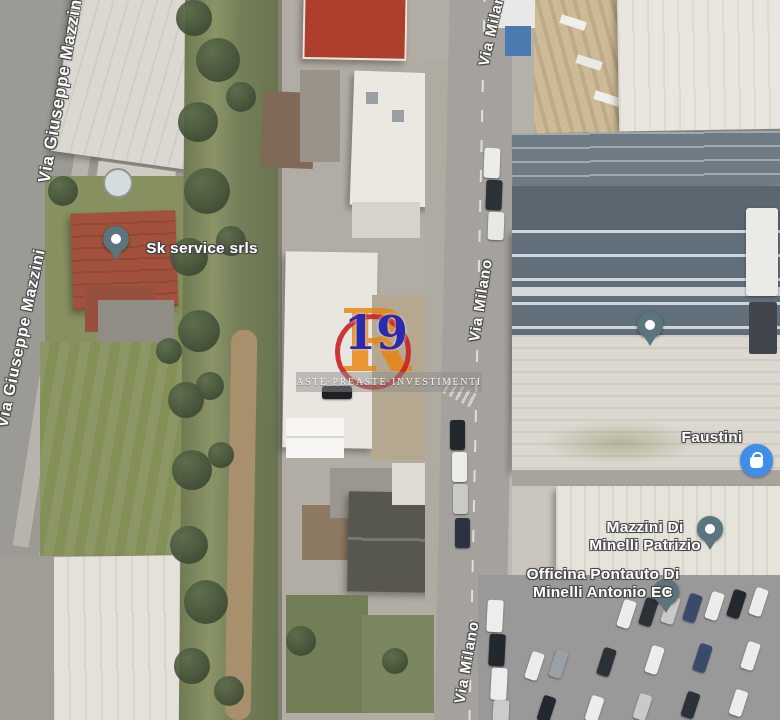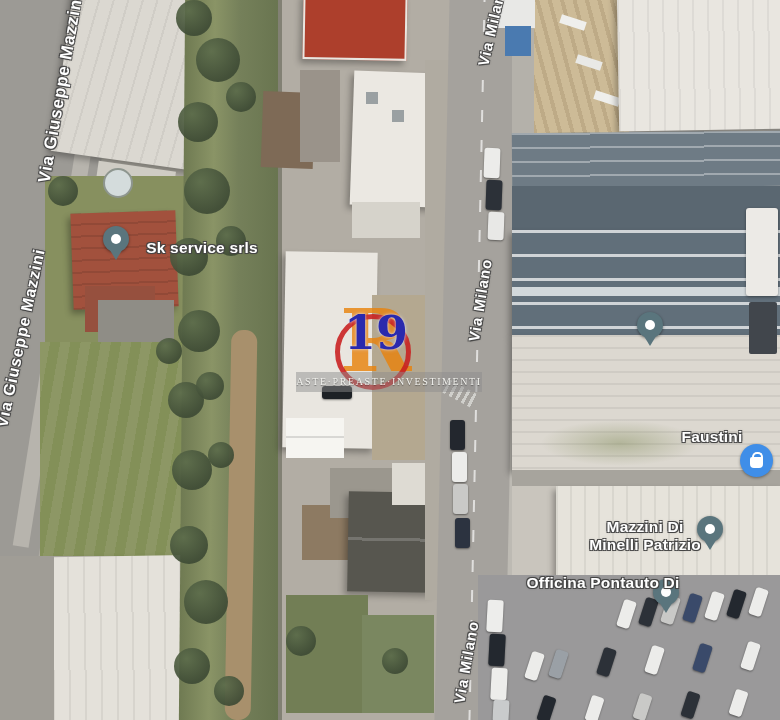--- a/index.html
+++ b/index.html
@@ -194,6 +194,7 @@
   <div class="pin" style="left:653px;top:579px;"></div>
   <div class="poi-label" style="left:577px;top:583px;margin-left:26px;">
     <span>Officina Pontauto Di</span>
+    <span>Minelli Antonio EC</span>
   </div>
 
   <div>

